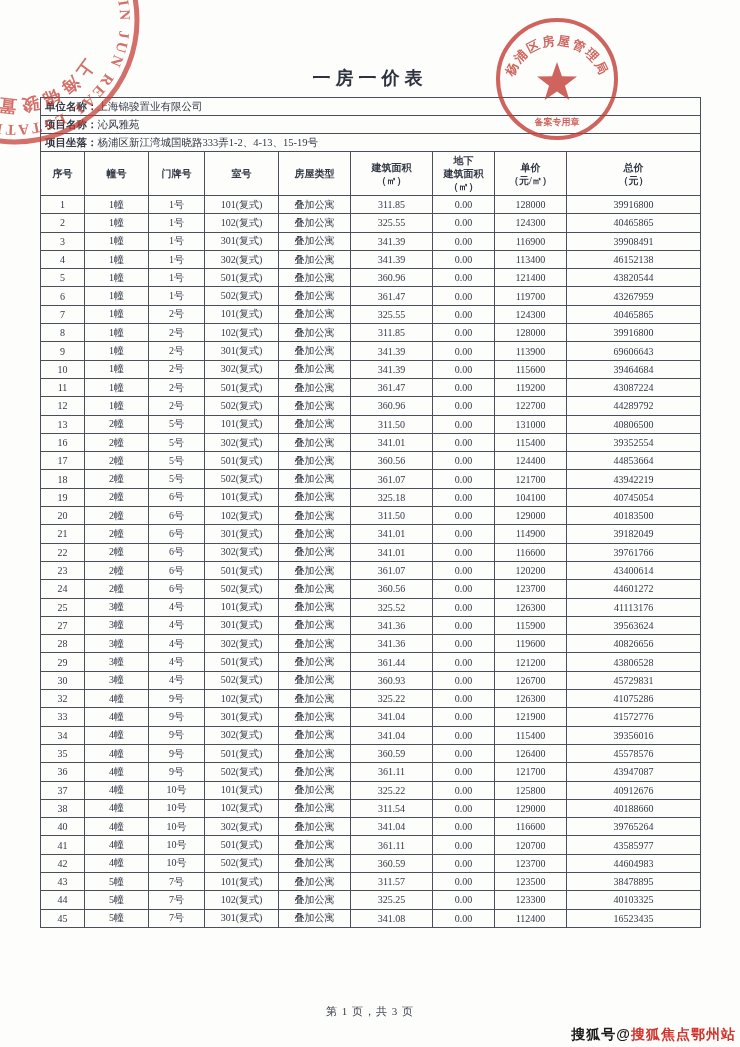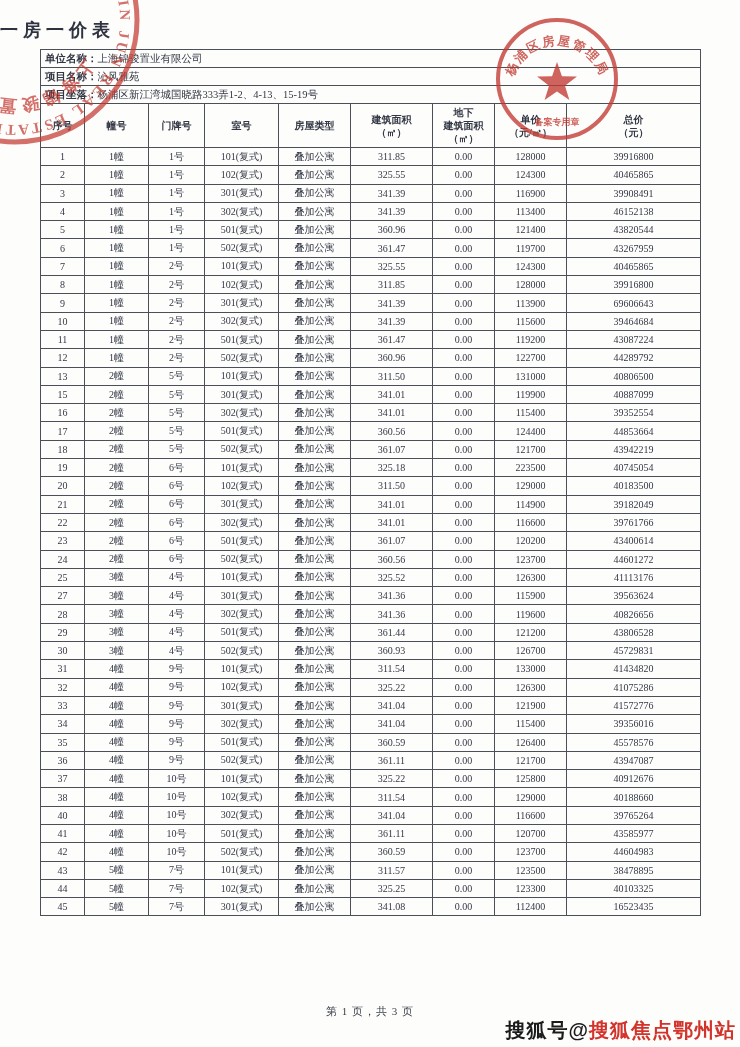--- a/index.html
+++ b/index.html
@@ -10,8 +10,8 @@
     background:#fdfdfc; overflow:hidden; color:#333844;
   }
   .title {
-    padding-top:18px;
-    font-size:18px; font-weight:bold; letter-spacing:5px; color:#2e333f;
+    text-align:center; padding-top:18px;
+    font-size:18px; font-weight:bold; letter-spacing:5px; color:#2e333f;margin-top:48px;
   }
   table.price {
     border-collapse:collapse; table-layout:fixed;

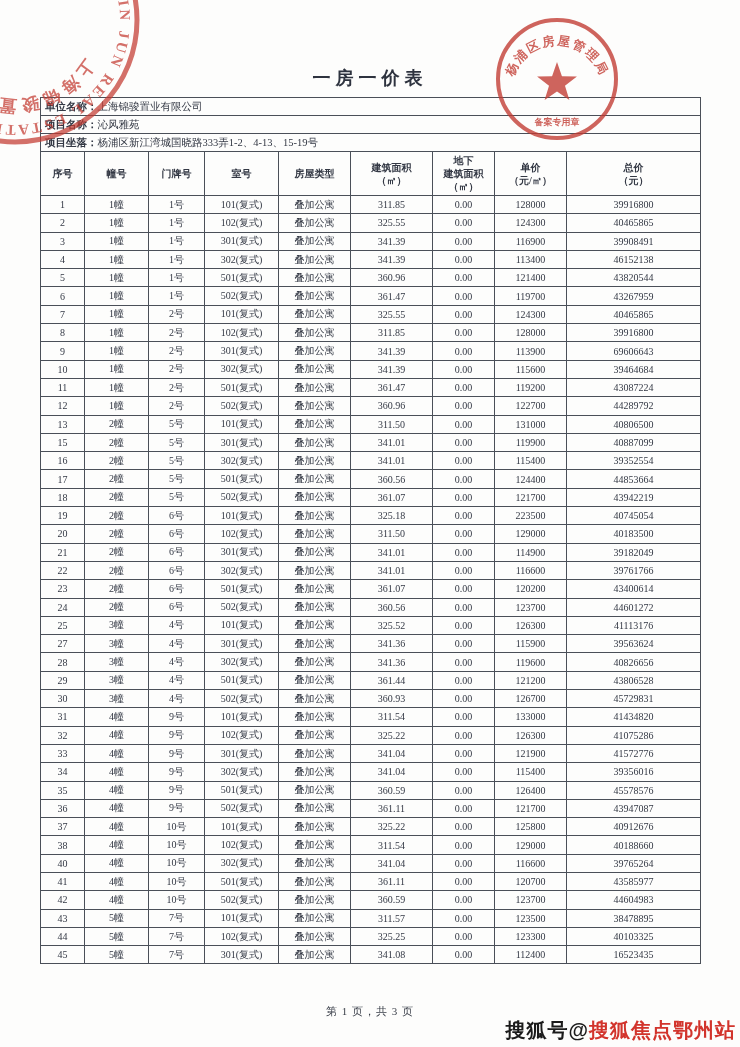--- a/index.html
+++ b/index.html
@@ -237,17 +237,6 @@
           <td>40806500</td>
         </tr>
         <tr class="data-row">
-          <td>15</td>
-          <td>2幢</td>
-          <td>5号</td>
-          <td>301(复式)</td>
-          <td>叠加公寓</td>
-          <td>341.01</td>
-          <td>0.00</td>
-          <td>119900</td>
-          <td>40887099</td>
-        </tr>
-        <tr class="data-row">
           <td>16</td>
           <td>2幢</td>
           <td>5号</td>

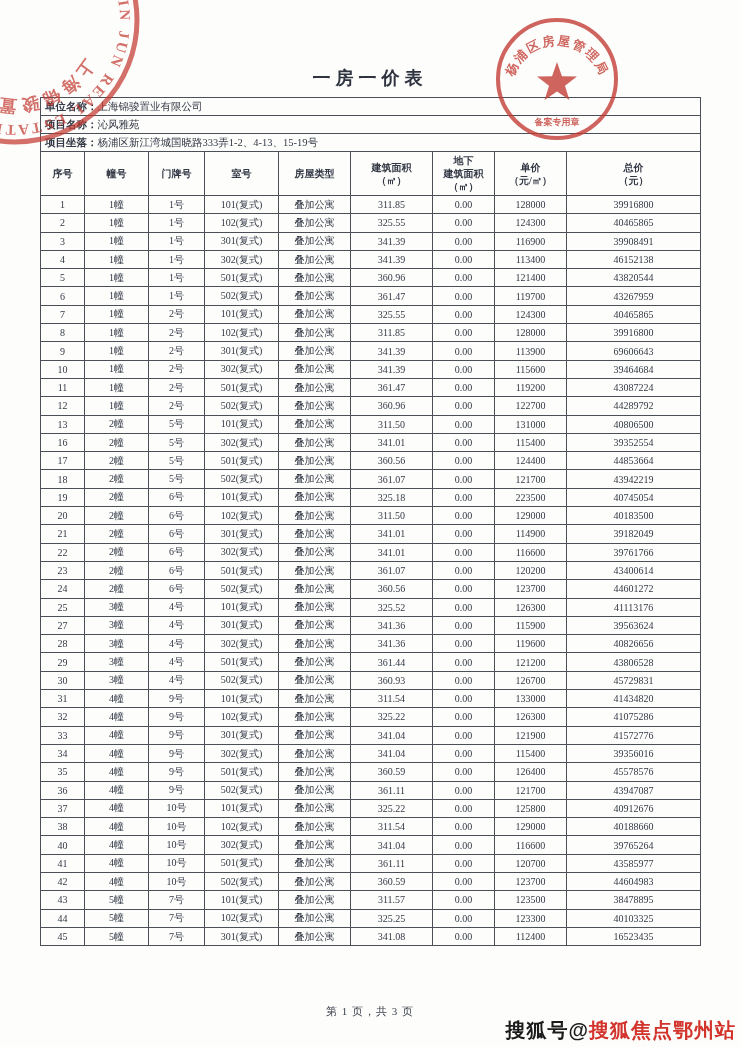--- a/index.html
+++ b/index.html
@@ -277,7 +277,7 @@
           <td>叠加公寓</td>
           <td>325.18</td>
           <td>0.00</td>
-          <td>223500</td>
+          <td>104100</td>
           <td>40745054</td>
         </tr>
         <tr class="data-row">

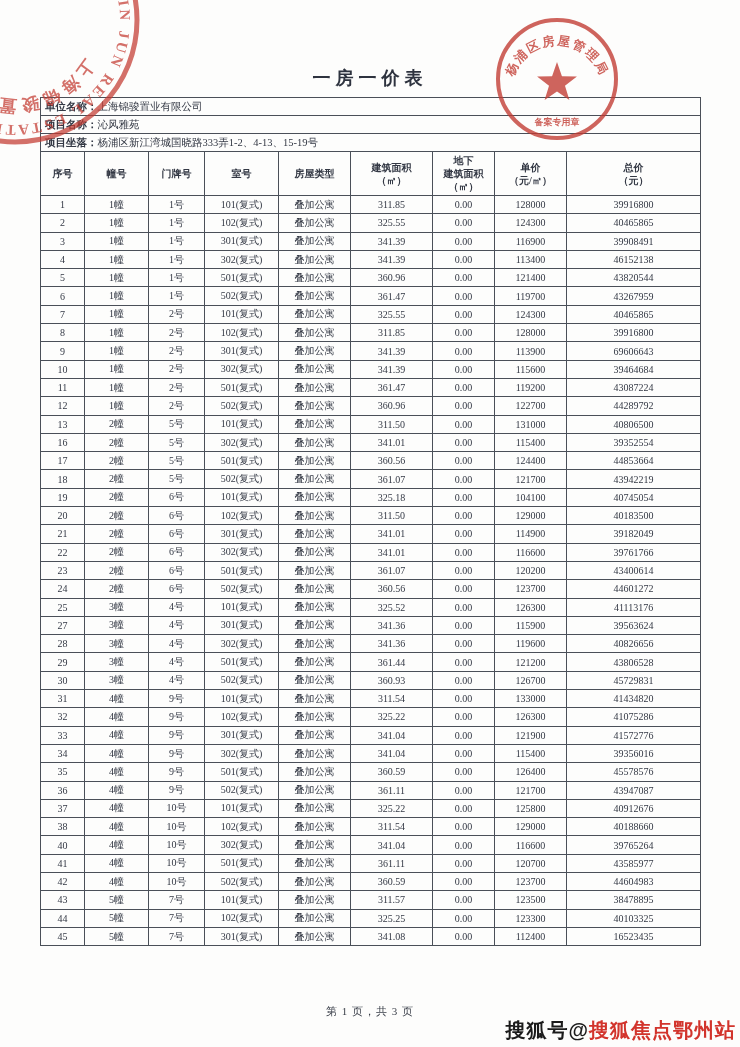--- a/index.html
+++ b/index.html
@@ -391,17 +391,6 @@
           <td>45729831</td>
         </tr>
         <tr class="data-row">
-          <td>31</td>
-          <td>4幢</td>
-          <td>9号</td>
-          <td>101(复式)</td>
-          <td>叠加公寓</td>
-          <td>311.54</td>
-          <td>0.00</td>
-          <td>133000</td>
-          <td>41434820</td>
-        </tr>
-        <tr class="data-row">
           <td>32</td>
           <td>4幢</td>
           <td>9号</td>

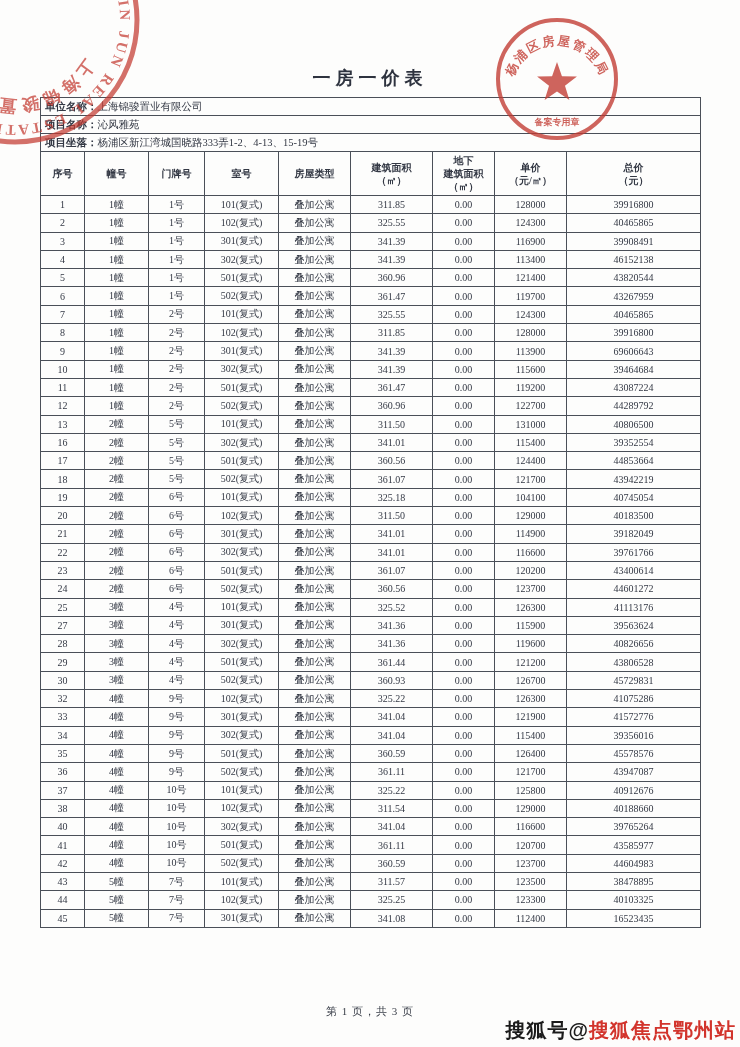--- a/index.html
+++ b/index.html
@@ -38,7 +38,7 @@
   .seal { position:absolute; pointer-events:none; }
   .watermark {
     position:absolute; right:4px; bottom:3px;
-    font-size:20px; font-weight:bold;
+    font-size:14px; font-weight:bold;
     font-family:"Liberation Sans", sans-serif; letter-spacing:1px;
   }
   .wm-prefix  { color:#1b1b1b; }

